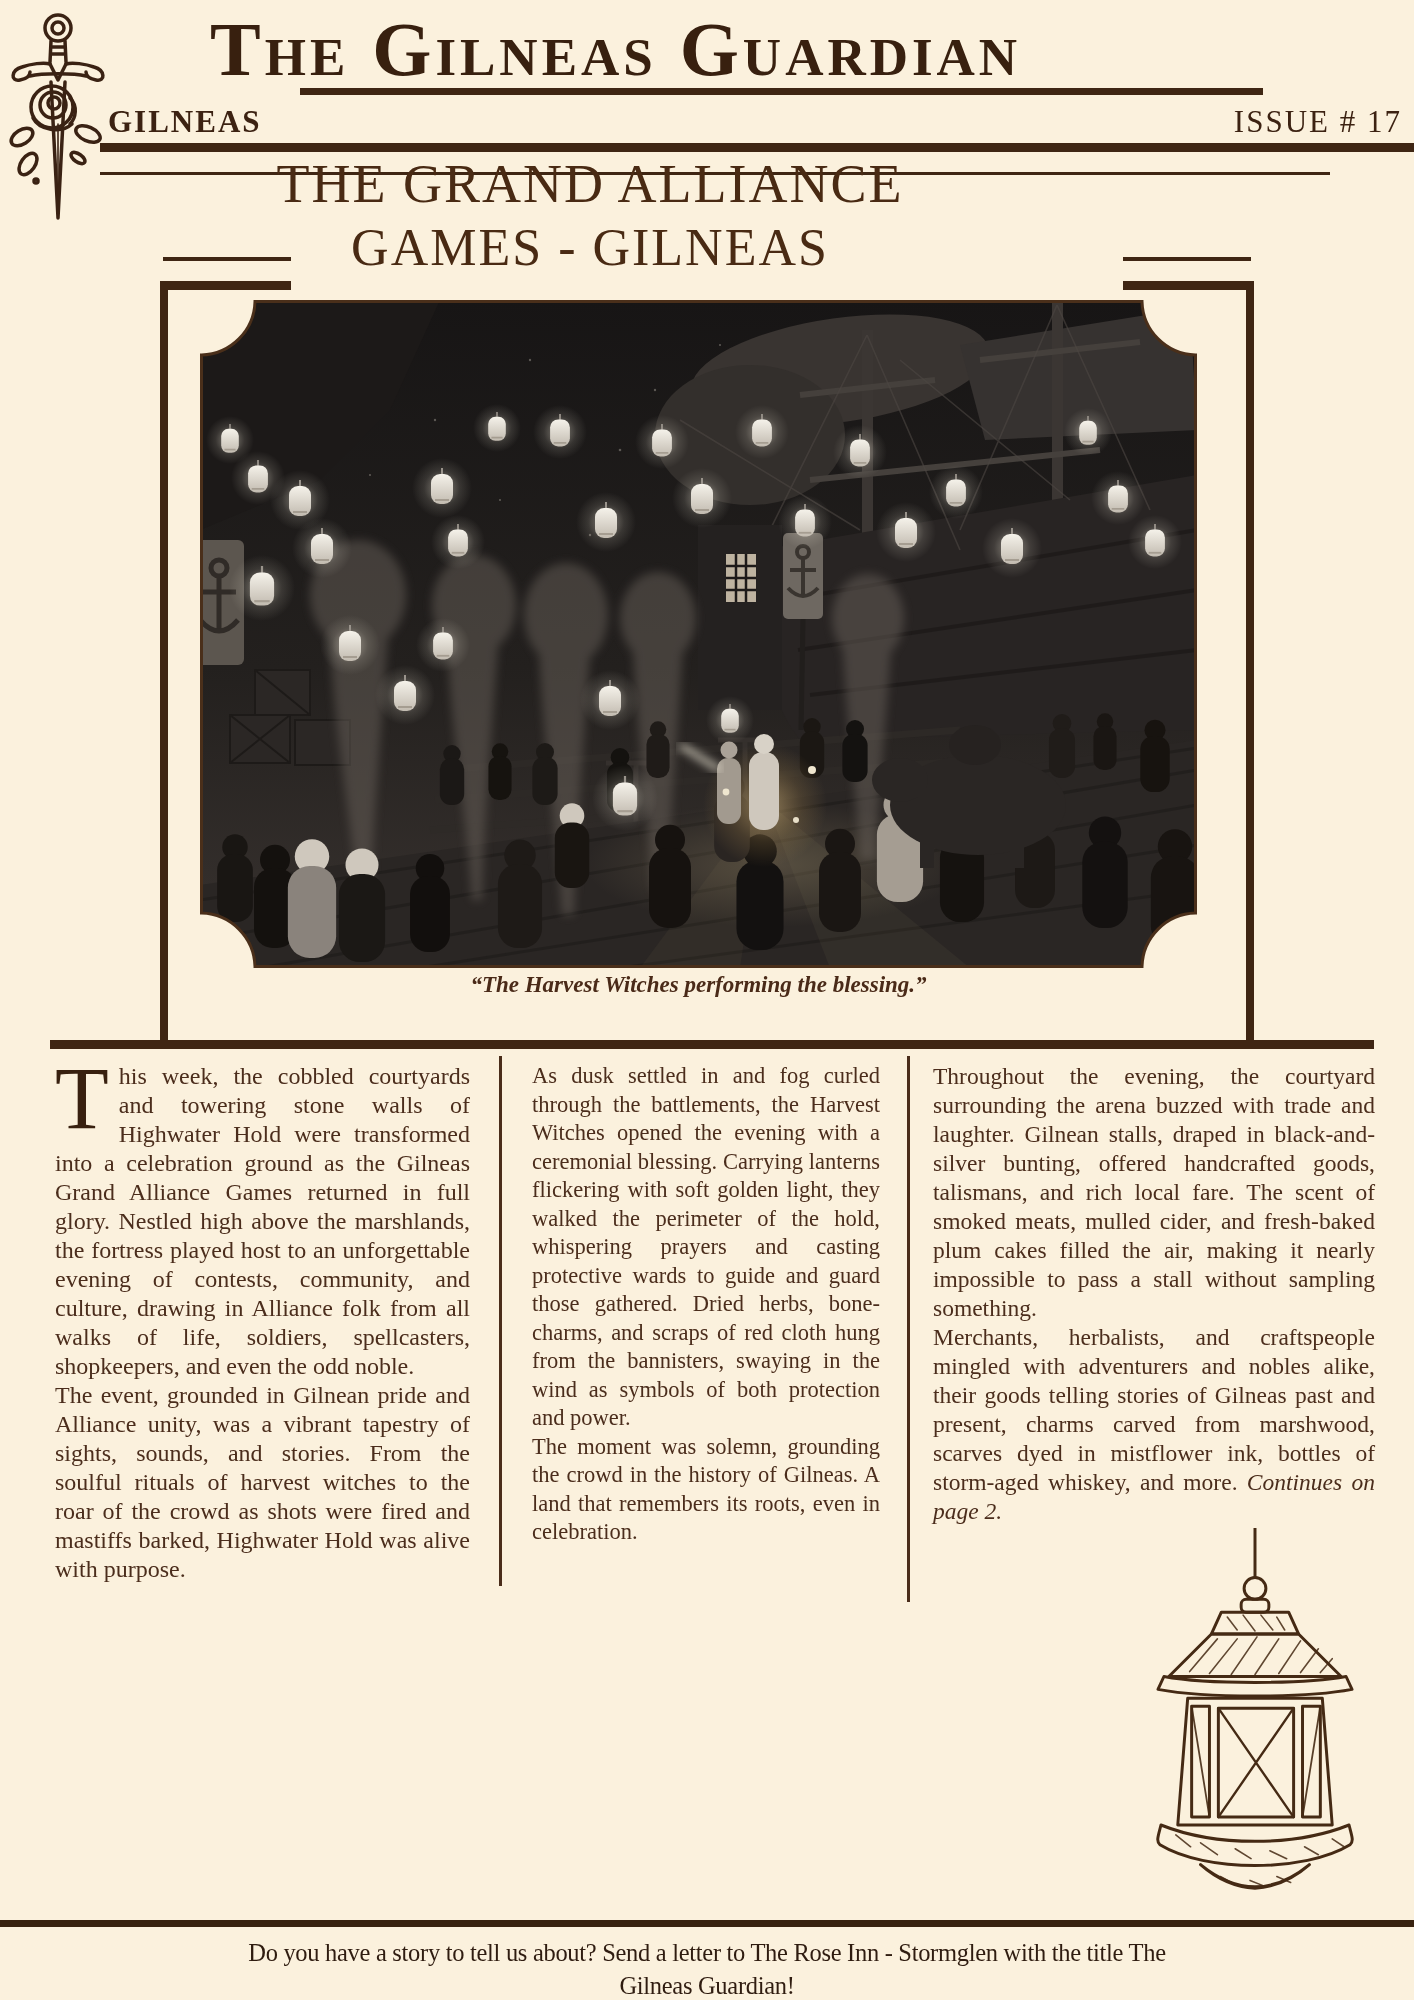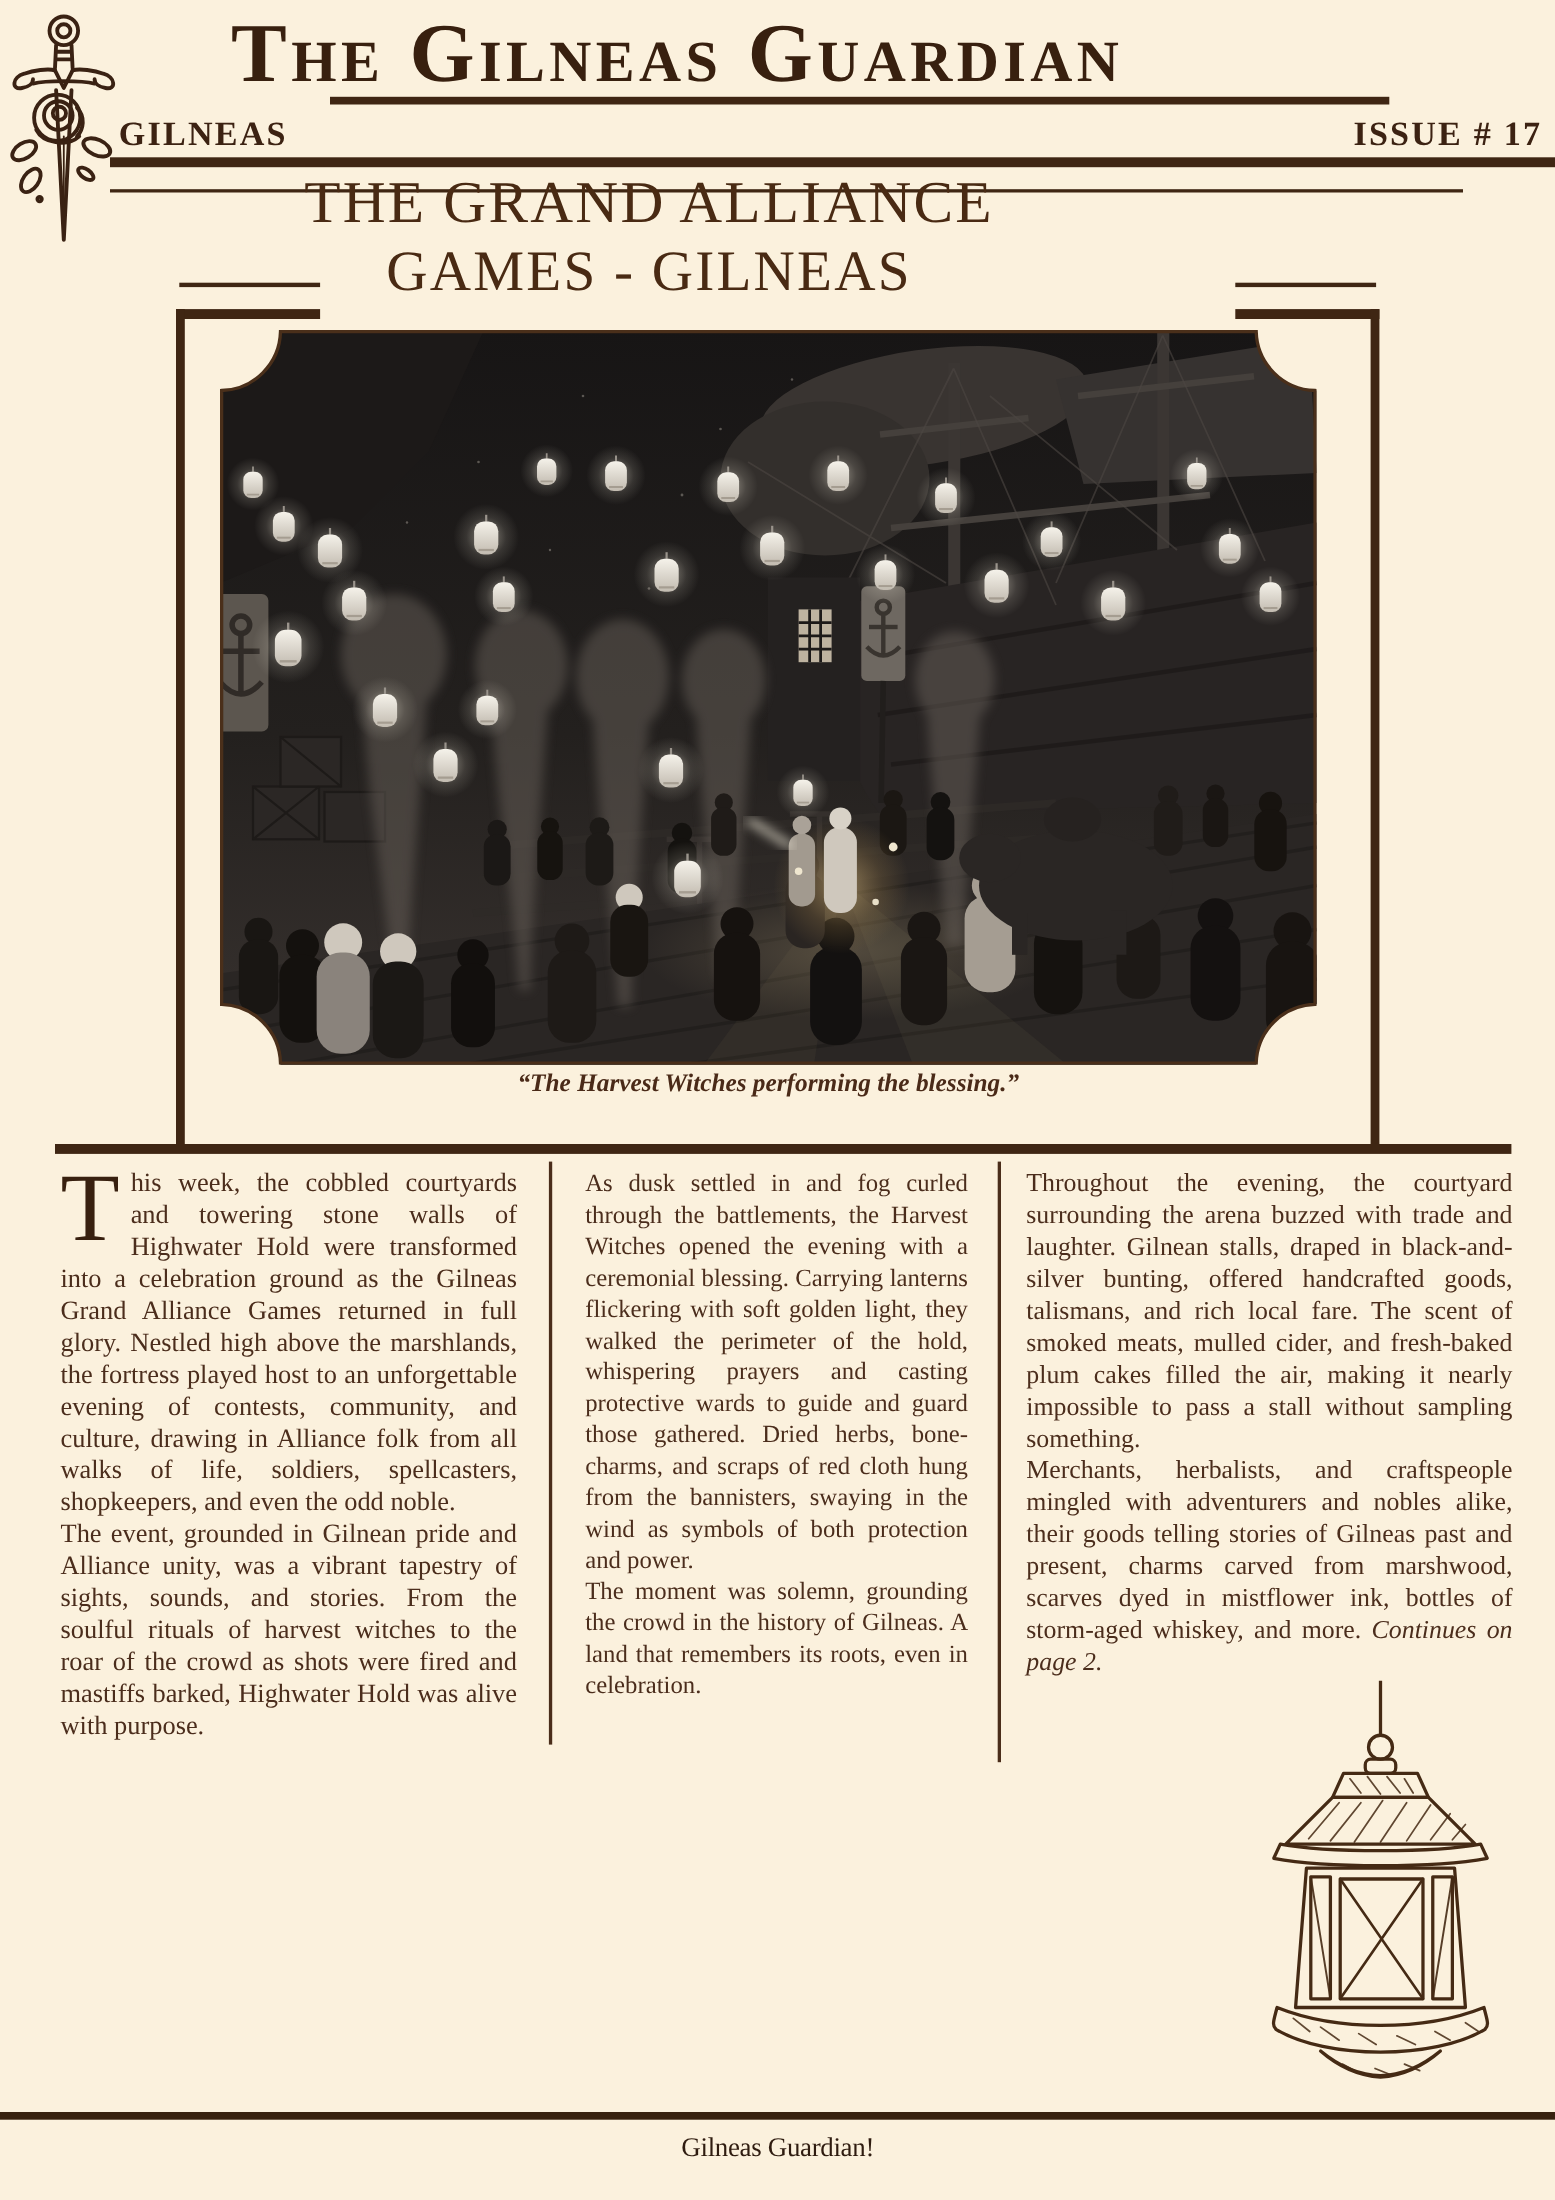--- a/index.html
+++ b/index.html
@@ -20,7 +20,7 @@
   }
   #masthead-underline{left:300px;top:88px;width:963px;height:7px;}
   #region-label{left:108px;top:104px;font-size:31px;letter-spacing:2px;color:#3c2212;font-variant:small-caps;font-weight:bold;}
-  #issue-label{right:12px;top:104px;font-size:31px;letter-spacing:2px;color:#3c2212;font-variant:small-caps;font-weight:bold;}
+  #issue-label{right:12px;top:104px;font-size:31px;letter-spacing:2px;color:#3c2212;font-variant:small-caps;font-weight:normal;}
   #top-rule-thick{left:100px;top:143px;width:1314px;height:9px;}
   #top-rule-thin{left:100px;top:172px;width:1230px;height:3px;}
 

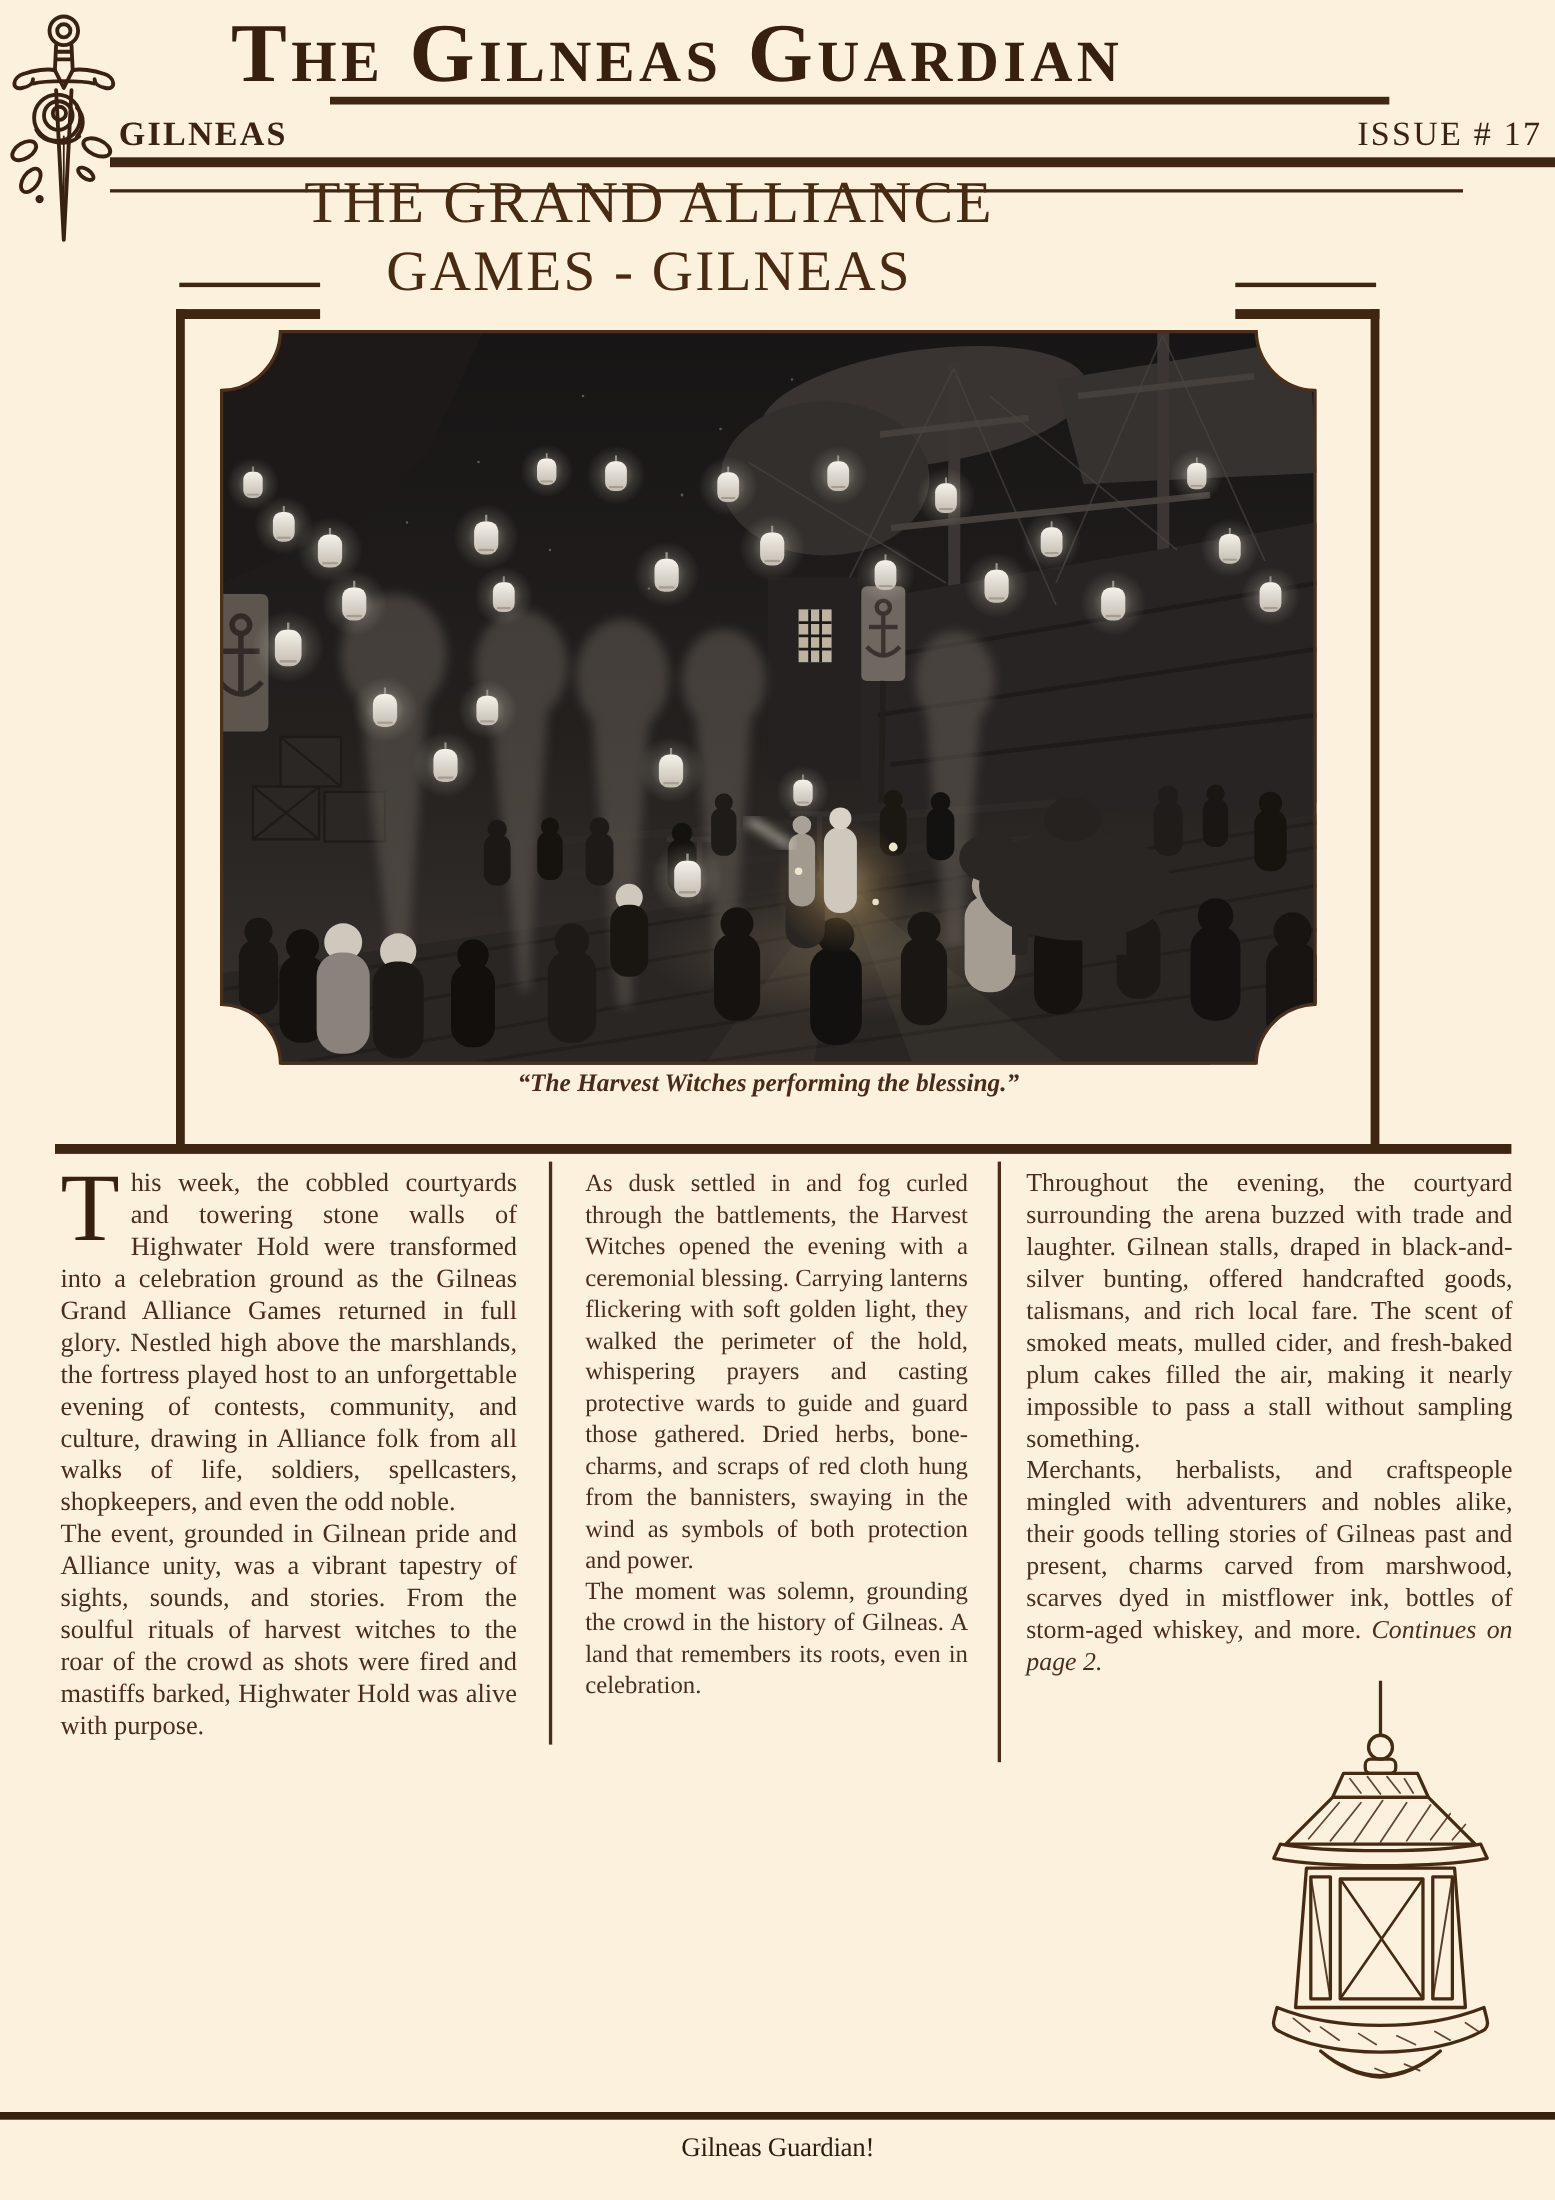--- a/index.html
+++ b/index.html
@@ -409,6 +409,7 @@
 
 <div id="footer-rule" class="abs"></div>
 <div id="footer-text" class="abs">
+  <div>Do you have a story to tell us about? Send a letter to The Rose Inn - Stormglen with the title The</div>
   <div>Gilneas Guardian!</div>
 </div>
 

